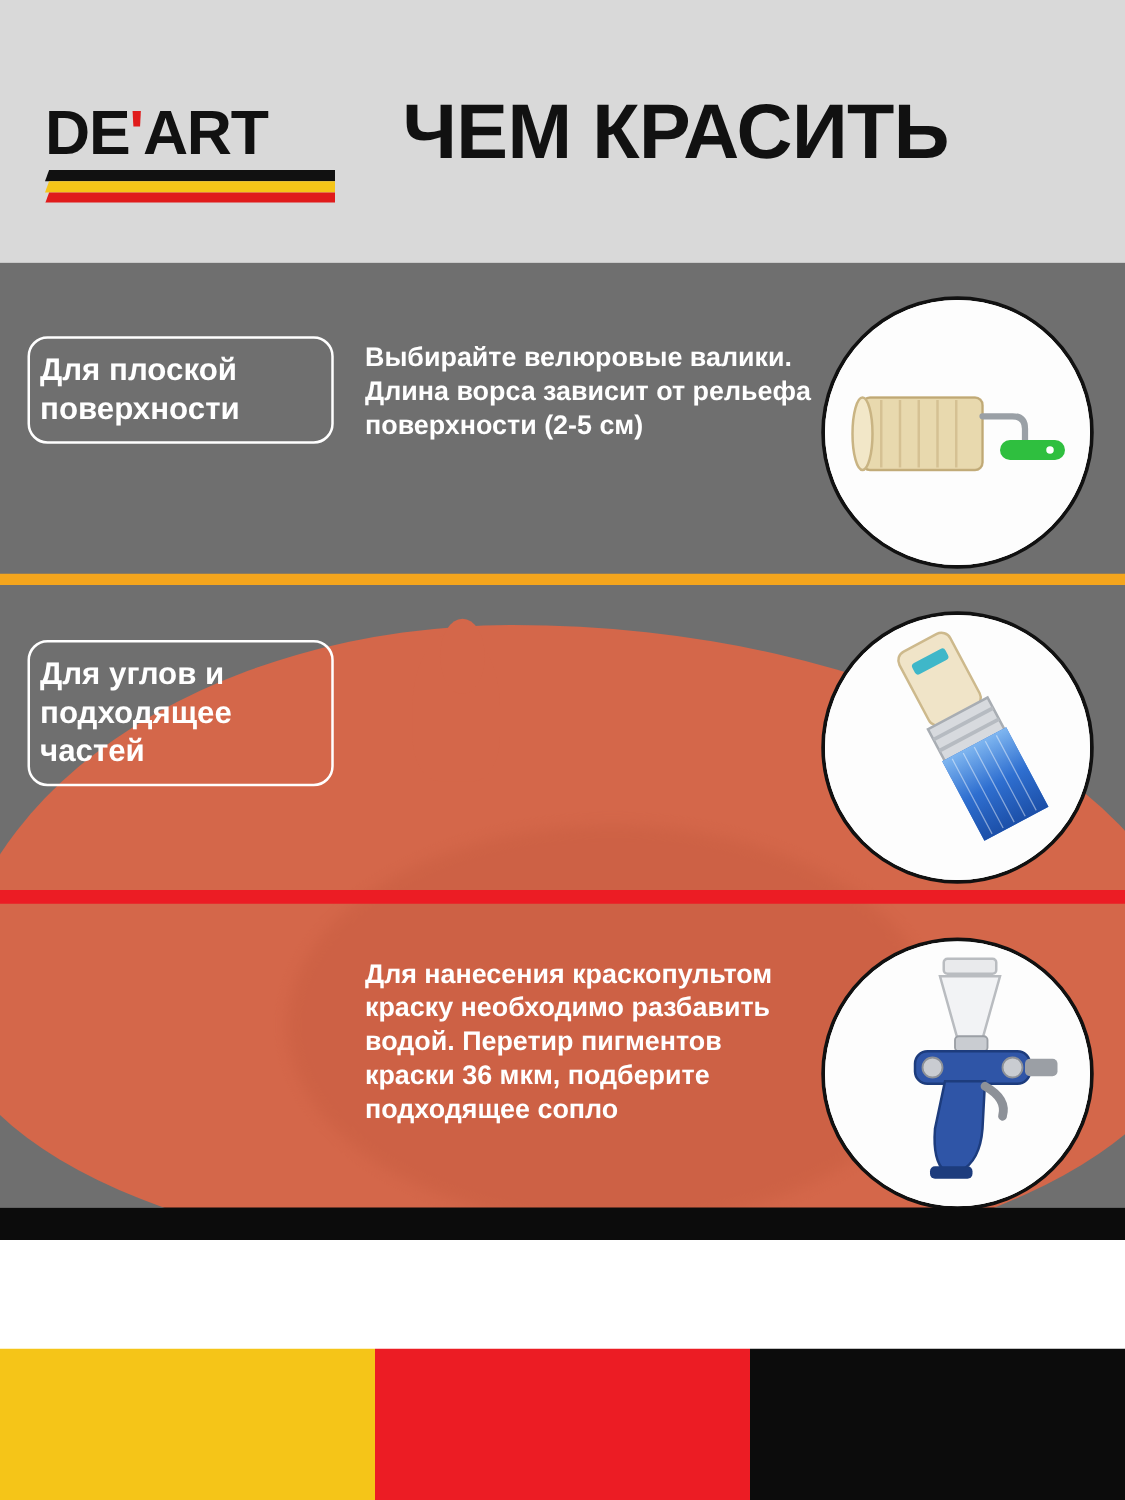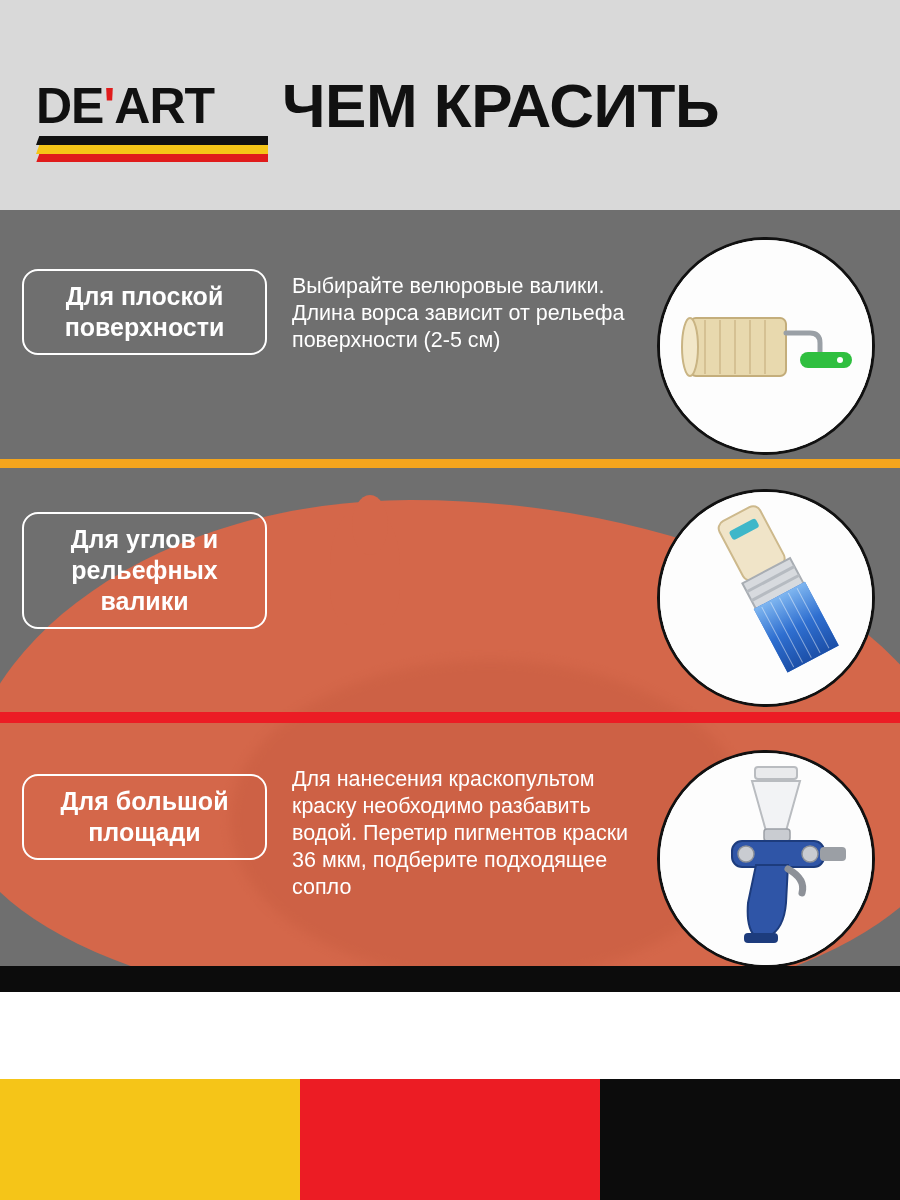--- a/index.html
+++ b/index.html
@@ -35,7 +35,7 @@
   .logo-flag .s2{top:9px;background:#f5c518;}
   .logo-flag .s3{top:18px;background:#e01b1b;}
   .header-title{
-    margin-left:14px;font-size:62px;font-weight:bold;color:#111;
+    margin-left:54px;font-size:62px;font-weight:bold;color:#111;
     letter-spacing:-0.5px;white-space:nowrap;
   }
 

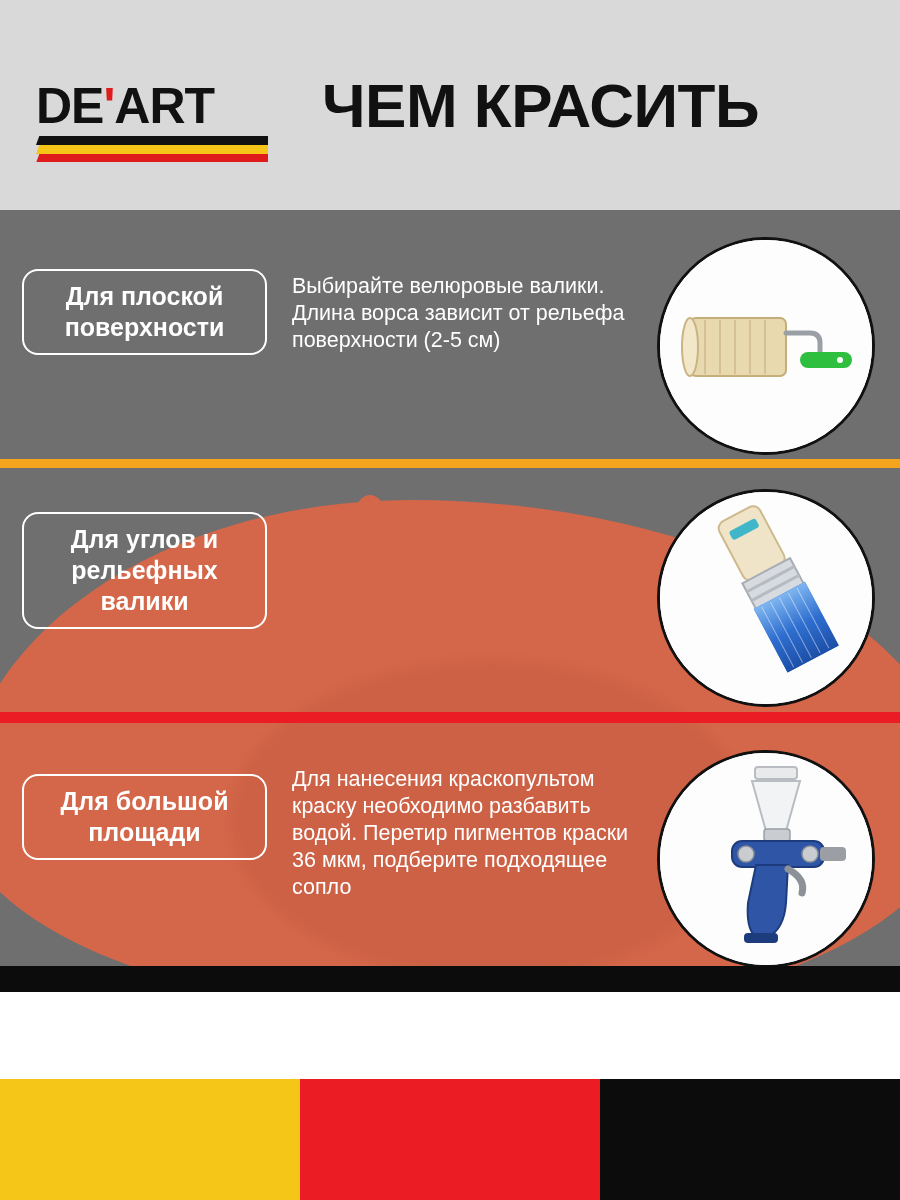--- a/index.html
+++ b/index.html
@@ -84,7 +84,7 @@
     position:absolute;left:22px;top:44px;width:245px;min-height:86px;
     border:2px solid #ffffff;border-radius:16px;
     display:flex;align-items:center;justify-content:center;
-    text-align:center;color:#ffffff;font-size:25px;font-weight:bold;
+    color:#ffffff;font-size:25px;font-weight:bold;
     line-height:31px;padding:10px 8px;box-sizing:border-box;
   }
   .row2 .pill{top:34px;min-height:110px;}

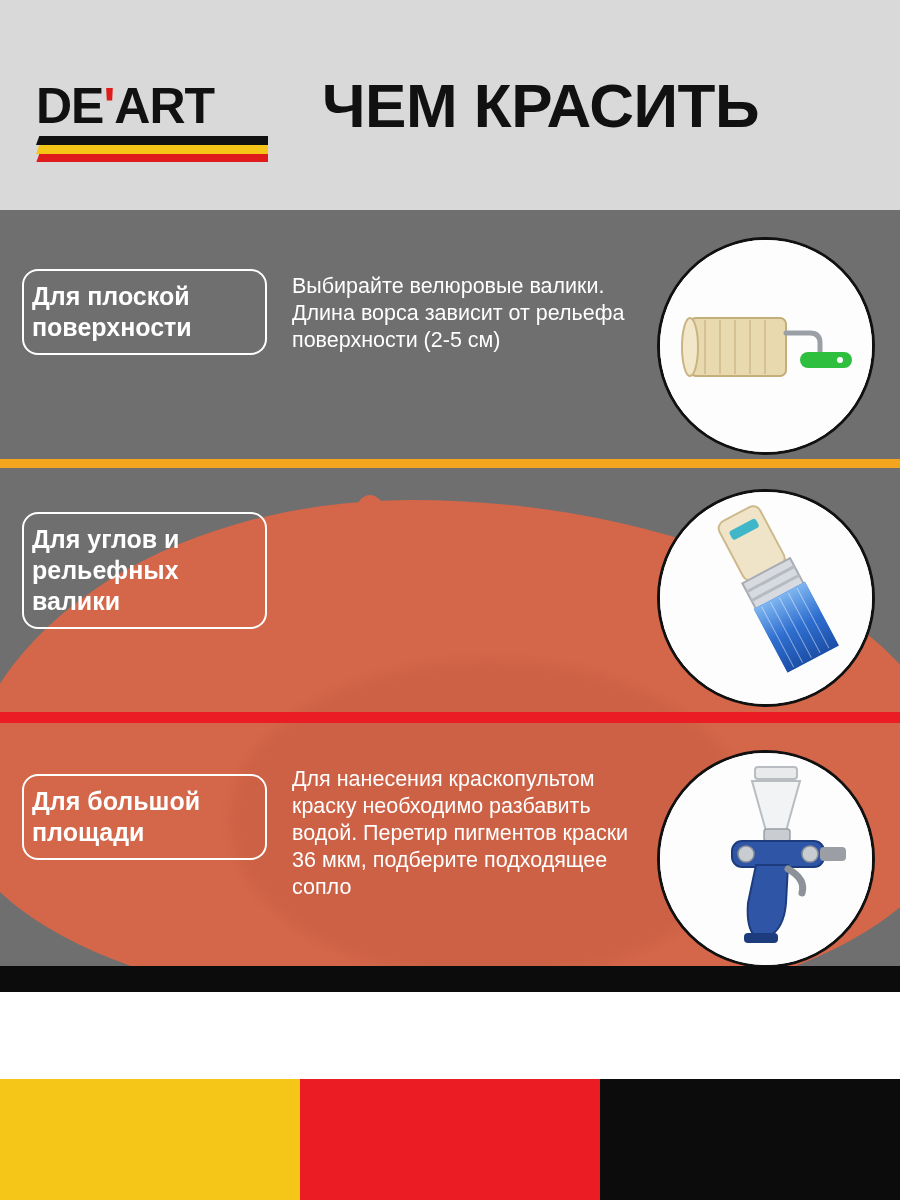--- a/index.html
+++ b/index.html
@@ -92,7 +92,7 @@
 
   .desc{
     position:absolute;left:292px;top:48px;width:360px;
-    color:#ffffff;font-size:21.5px;line-height:27px;
+    color:#ffffff;font-size:21.5px;line-height:27px;font-weight:bold;
   }
   .row2 .desc{top:72px;}
   .row3 .desc{top:36px;}

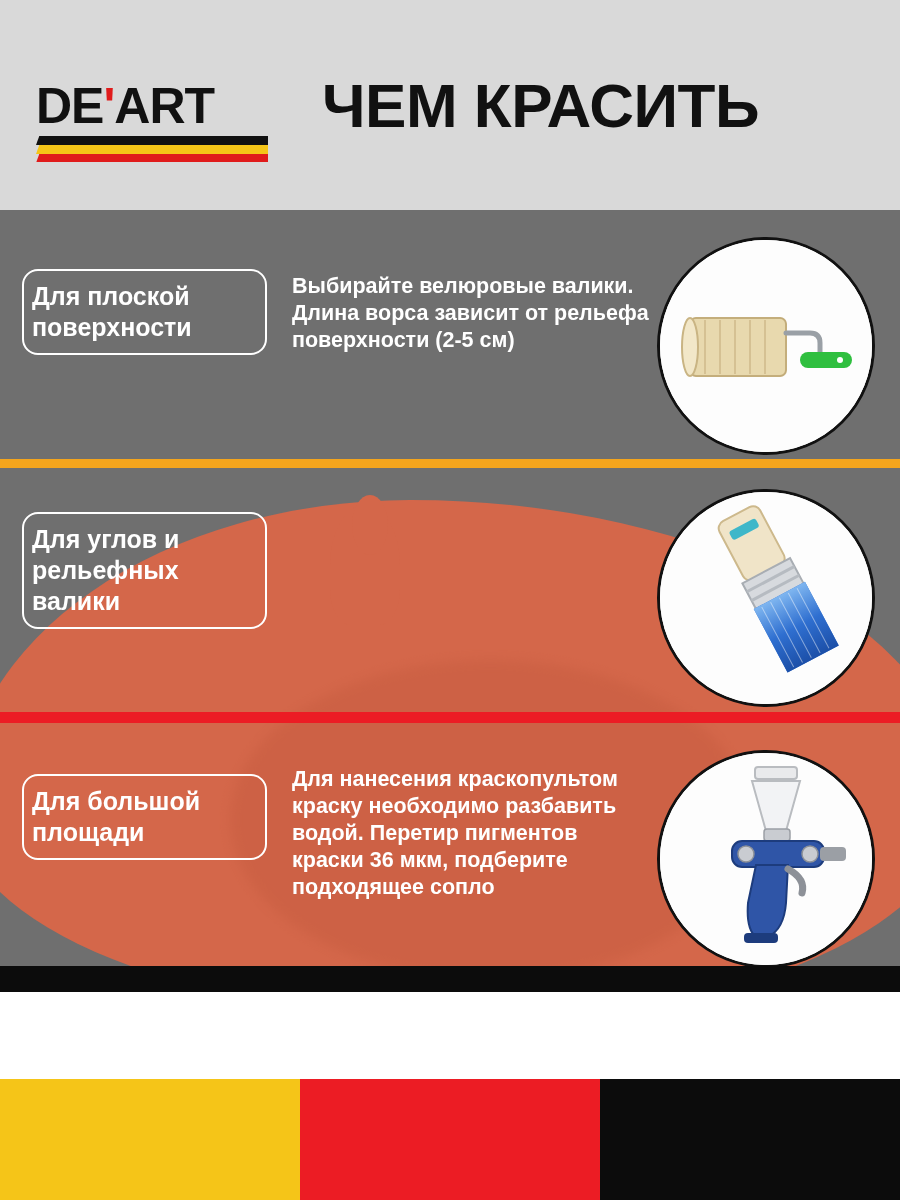--- a/index.html
+++ b/index.html
@@ -152,7 +152,7 @@
   <div class="bar bar-orange"></div>
 
   <div class="row row2">
-    <div class="pill">Для углов и рельефных валики</div>
+    <div class="pill">Для углов и подходящее частей</div>
     <div class="photo">
       <svg viewBox="0 0 212 212">
         <rect x="0" y="0" width="212" height="212" fill="#fdfdfd"></rect>

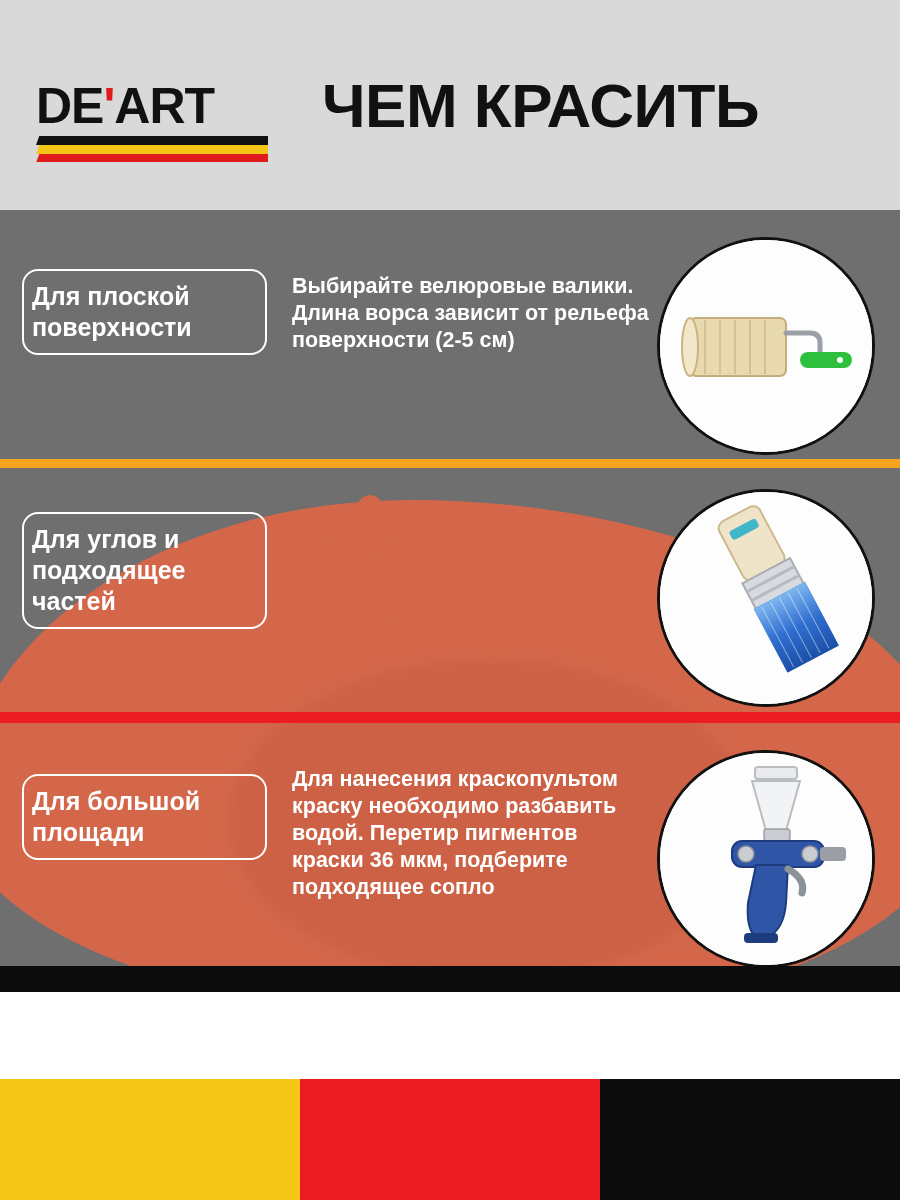--- a/index.html
+++ b/index.html
@@ -185,7 +185,6 @@
   <div class="bar bar-red"></div>
 
   <div class="row row3">
-    <div class="pill">Для большой площади</div>
     <div class="desc">Для нанесения краскопультом краску необходимо разбавить водой. Перетир пигментов краски 36 мкм, подберите подходящее сопло</div>
     <div class="photo">
       <svg viewBox="0 0 212 212">

